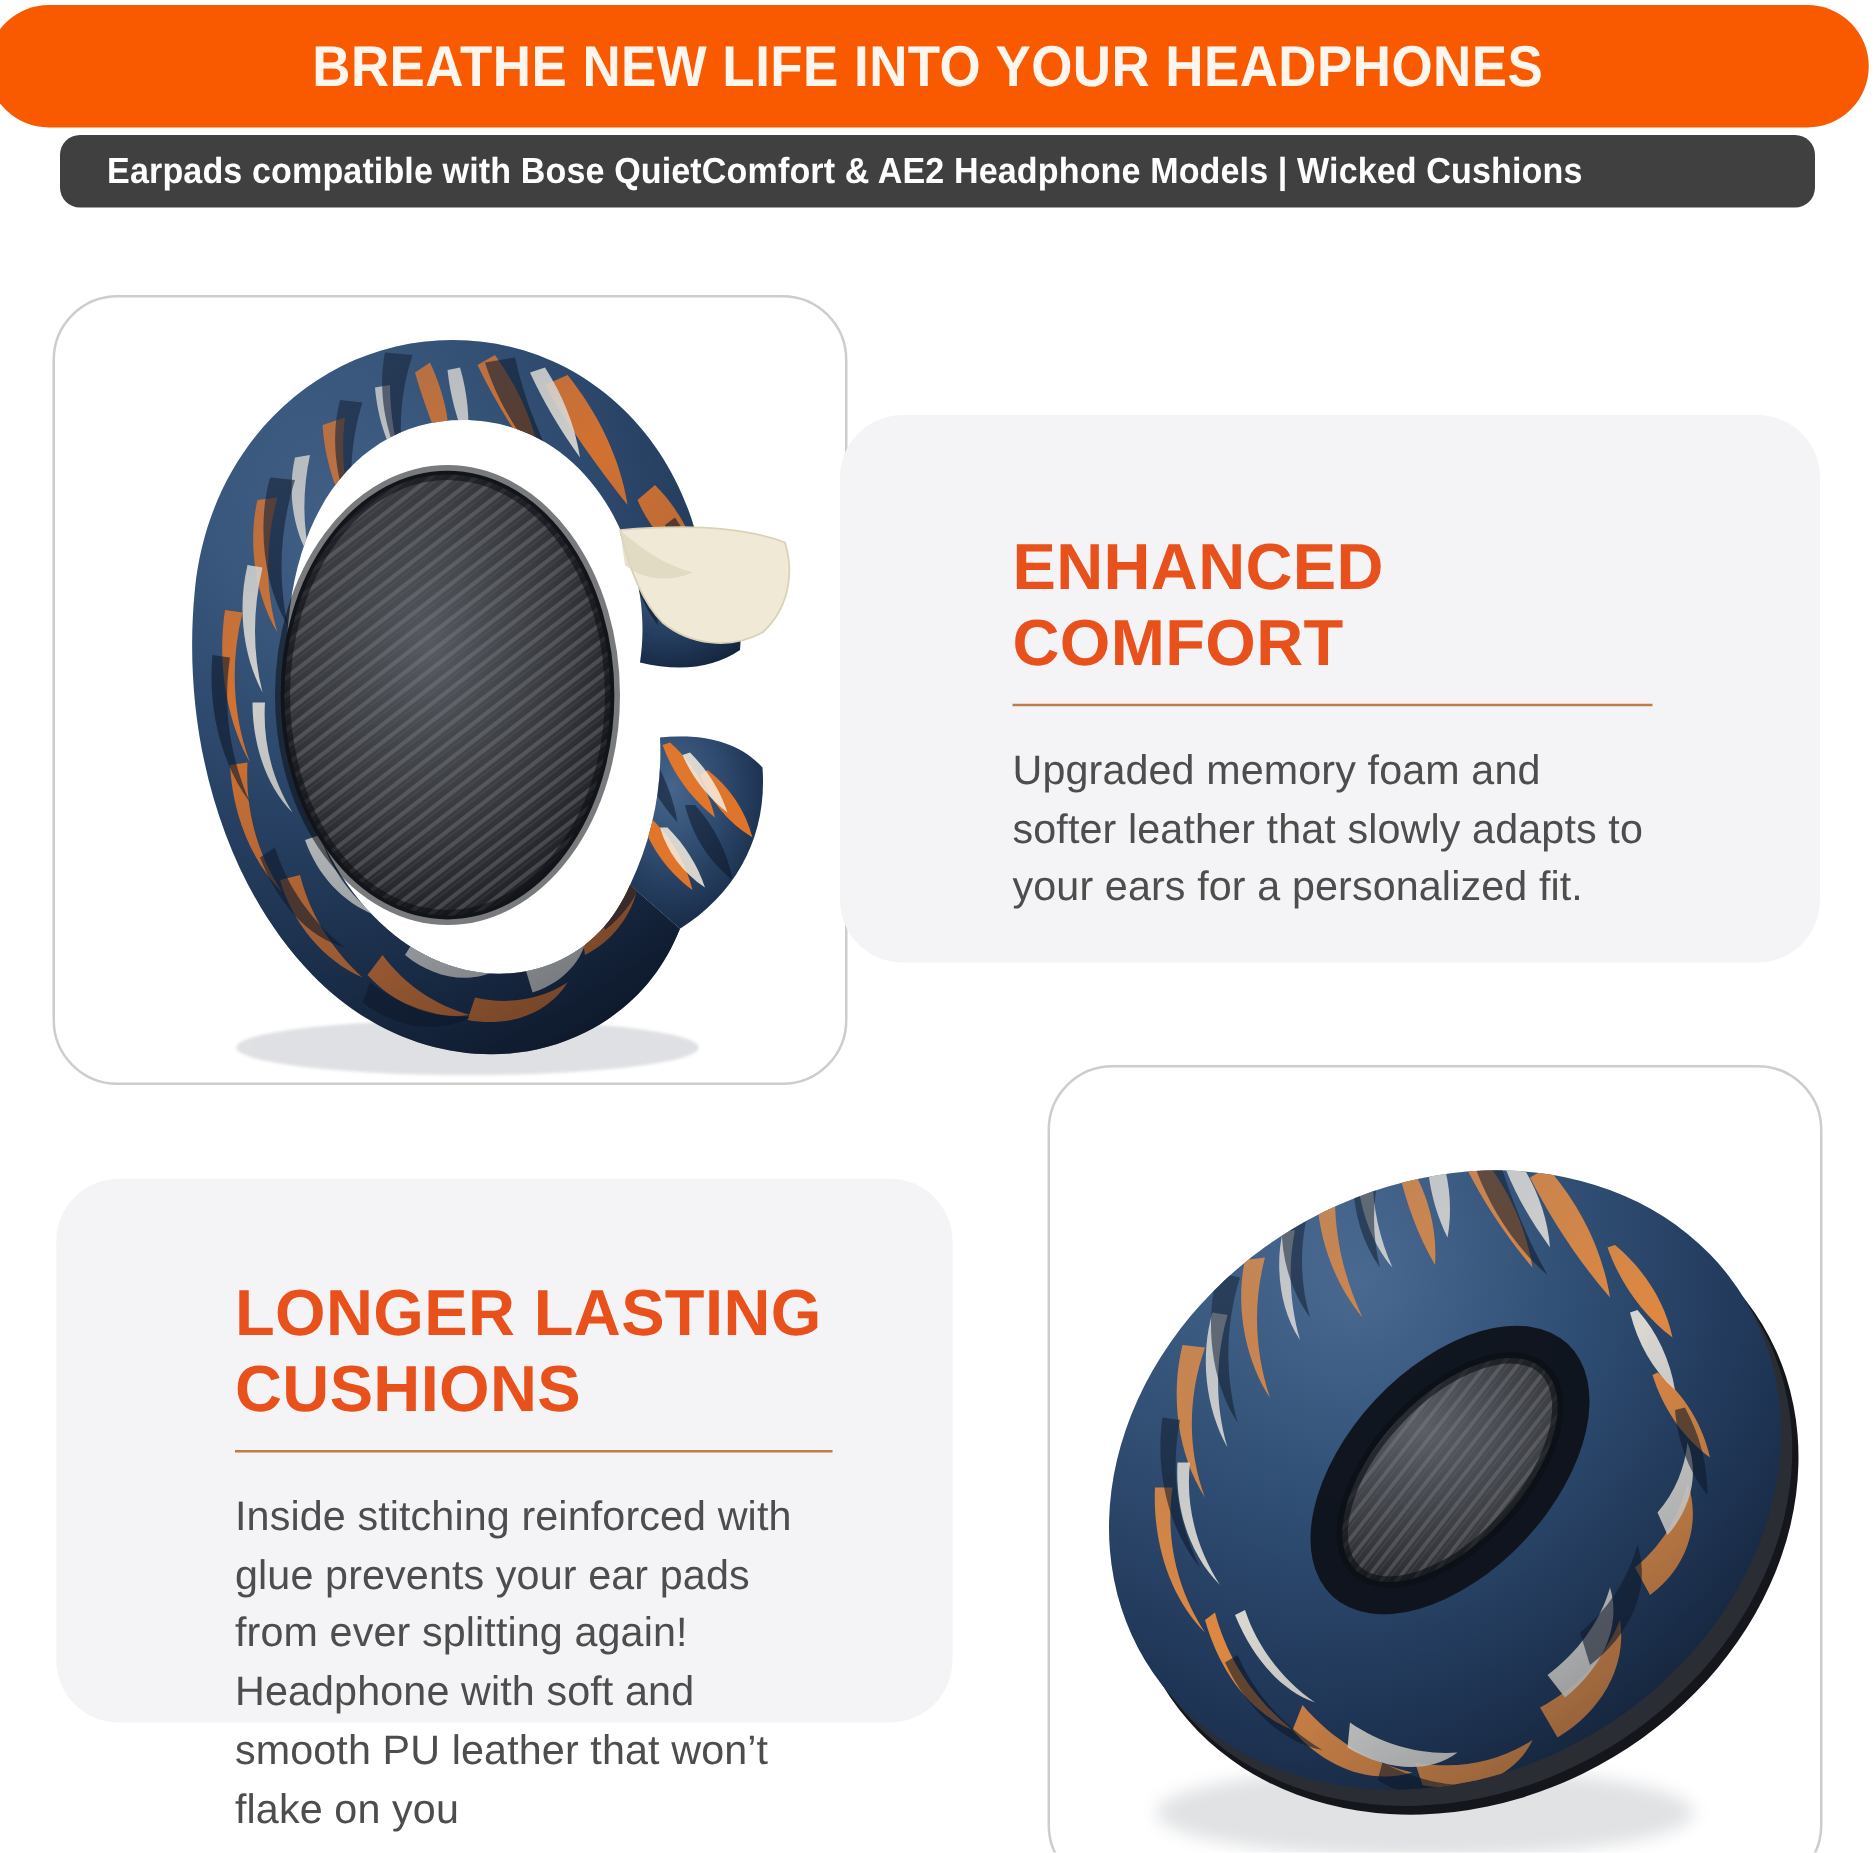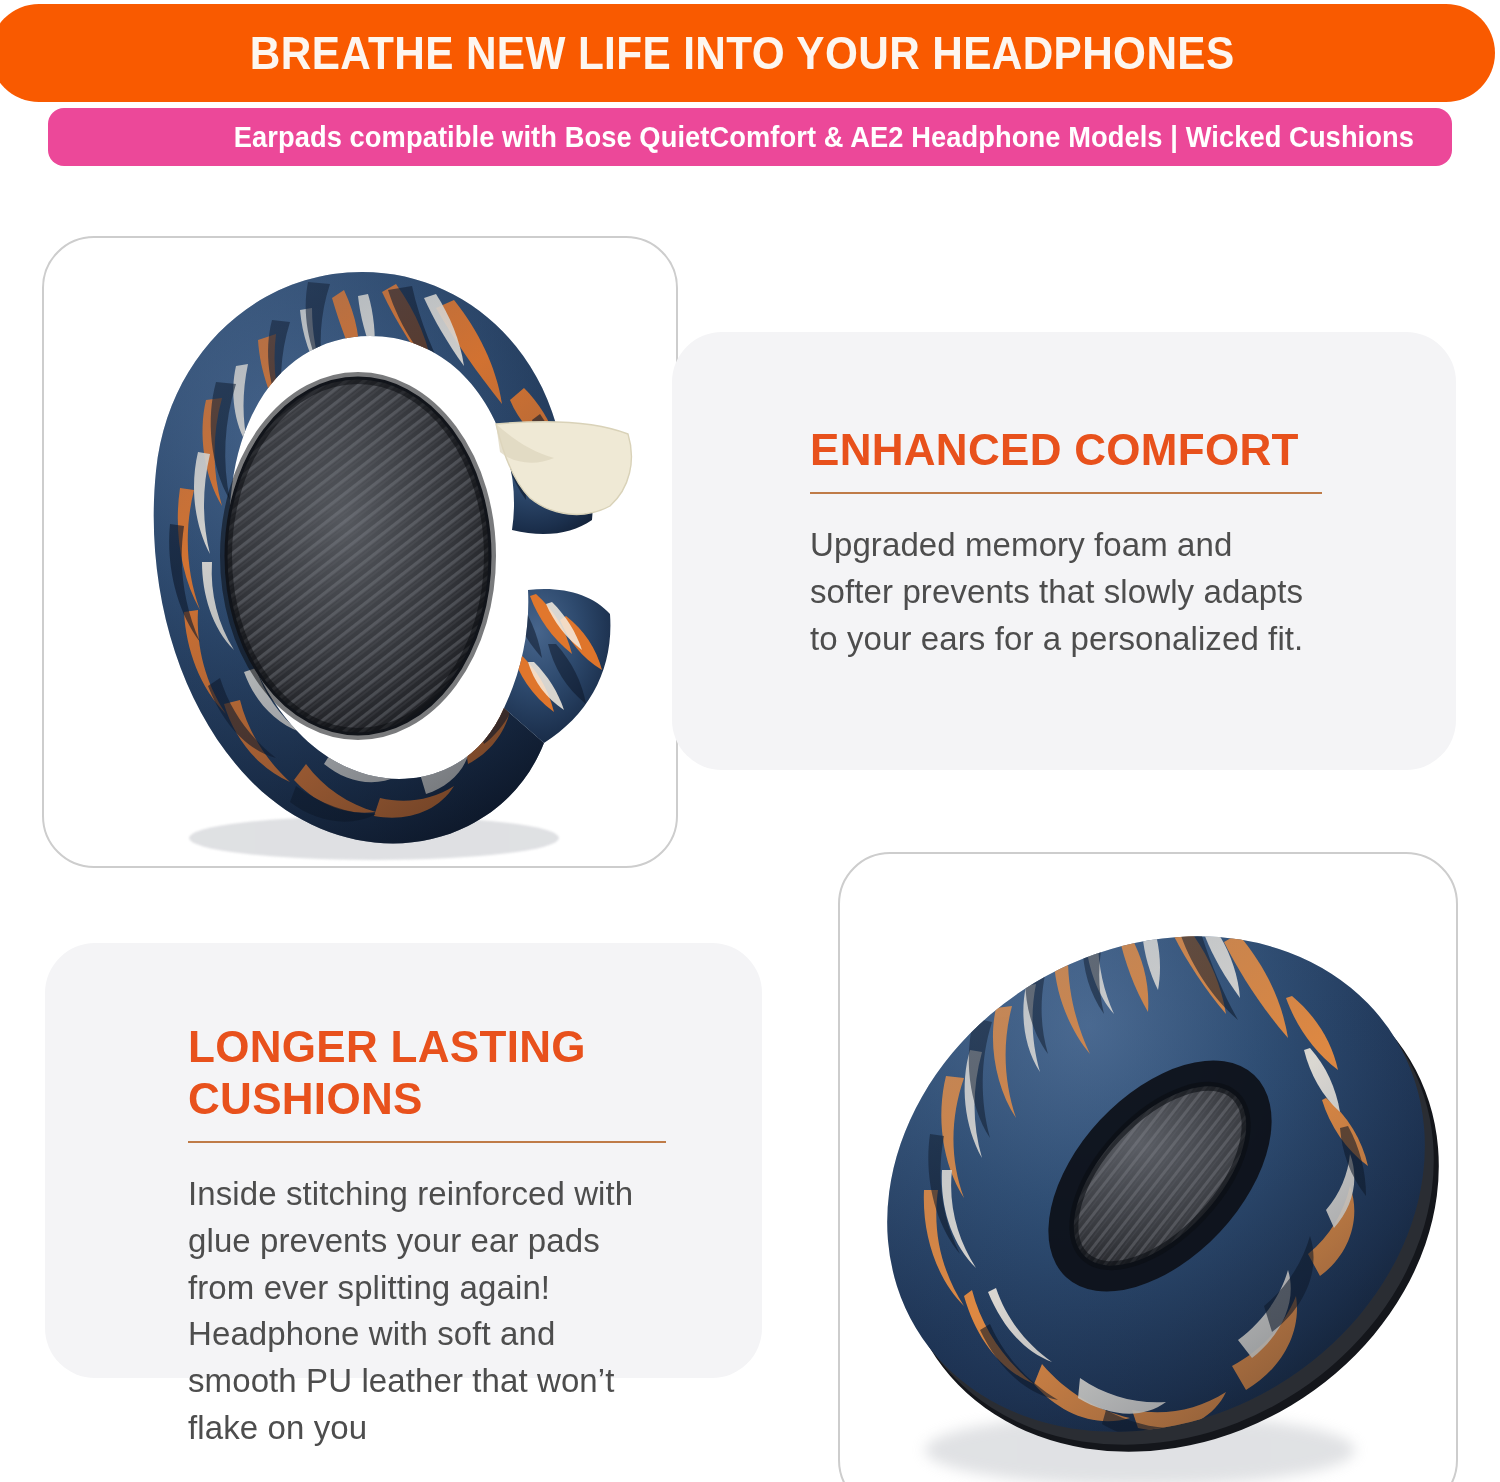--- a/index.html
+++ b/index.html
@@ -43,11 +43,11 @@
     top: 108px;
     width: 1404px;
     height: 58px;
-    background: #ec4899;
+    background: #404040;
     border-radius: 16px;
     display: flex;
     align-items: center;
-    justify-content: flex-end;
+    justify-content: flex-start;
   }
   .header-subbar-text {
     color: #ffffff;

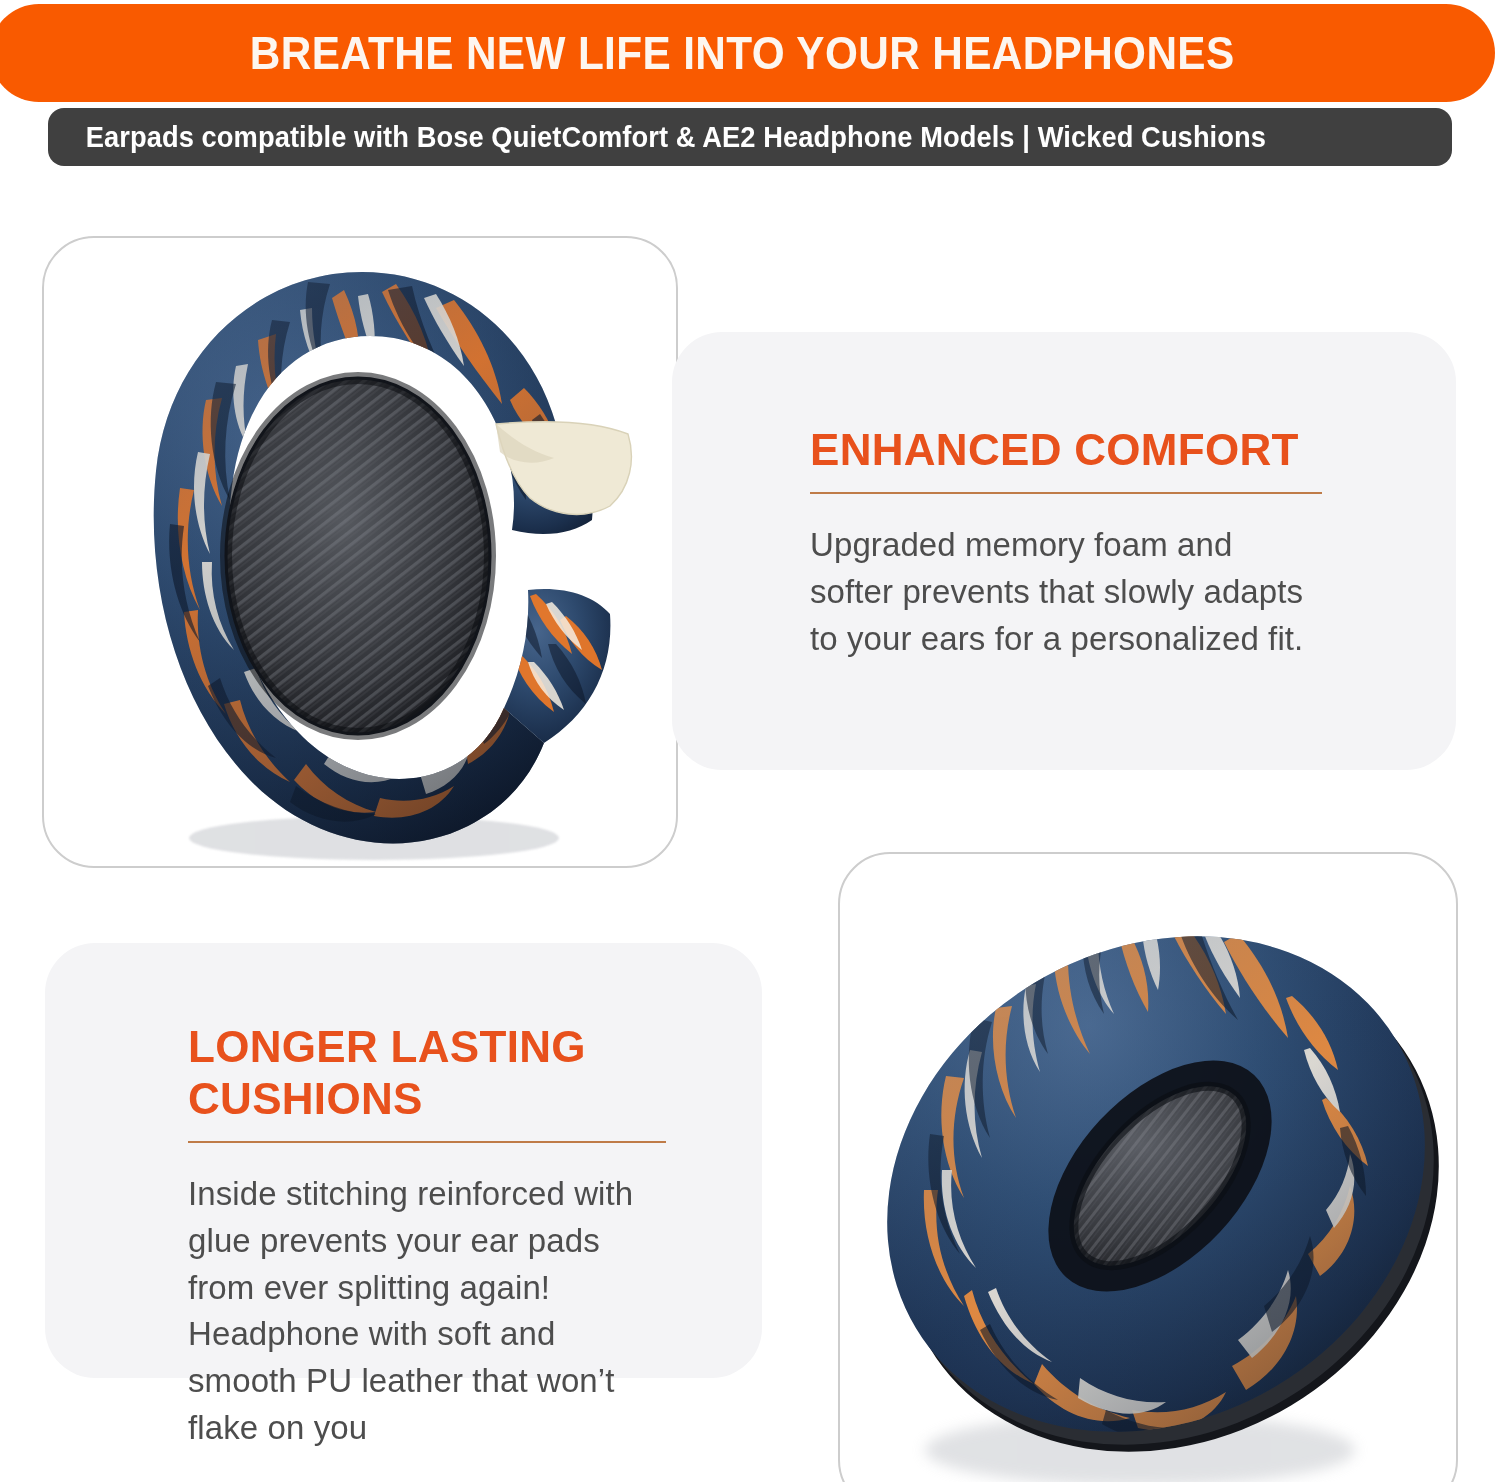--- a/index.html
+++ b/index.html
@@ -79,7 +79,7 @@
   .panel-heading {
     color: #e8511c;
     font-family: "Liberation Sans Narrow", "Liberation Sans", sans-serif;
-    font-size: 44px;
+    font-size: 52px;
     font-weight: bold;
     line-height: 1.18;
     text-transform: uppercase;

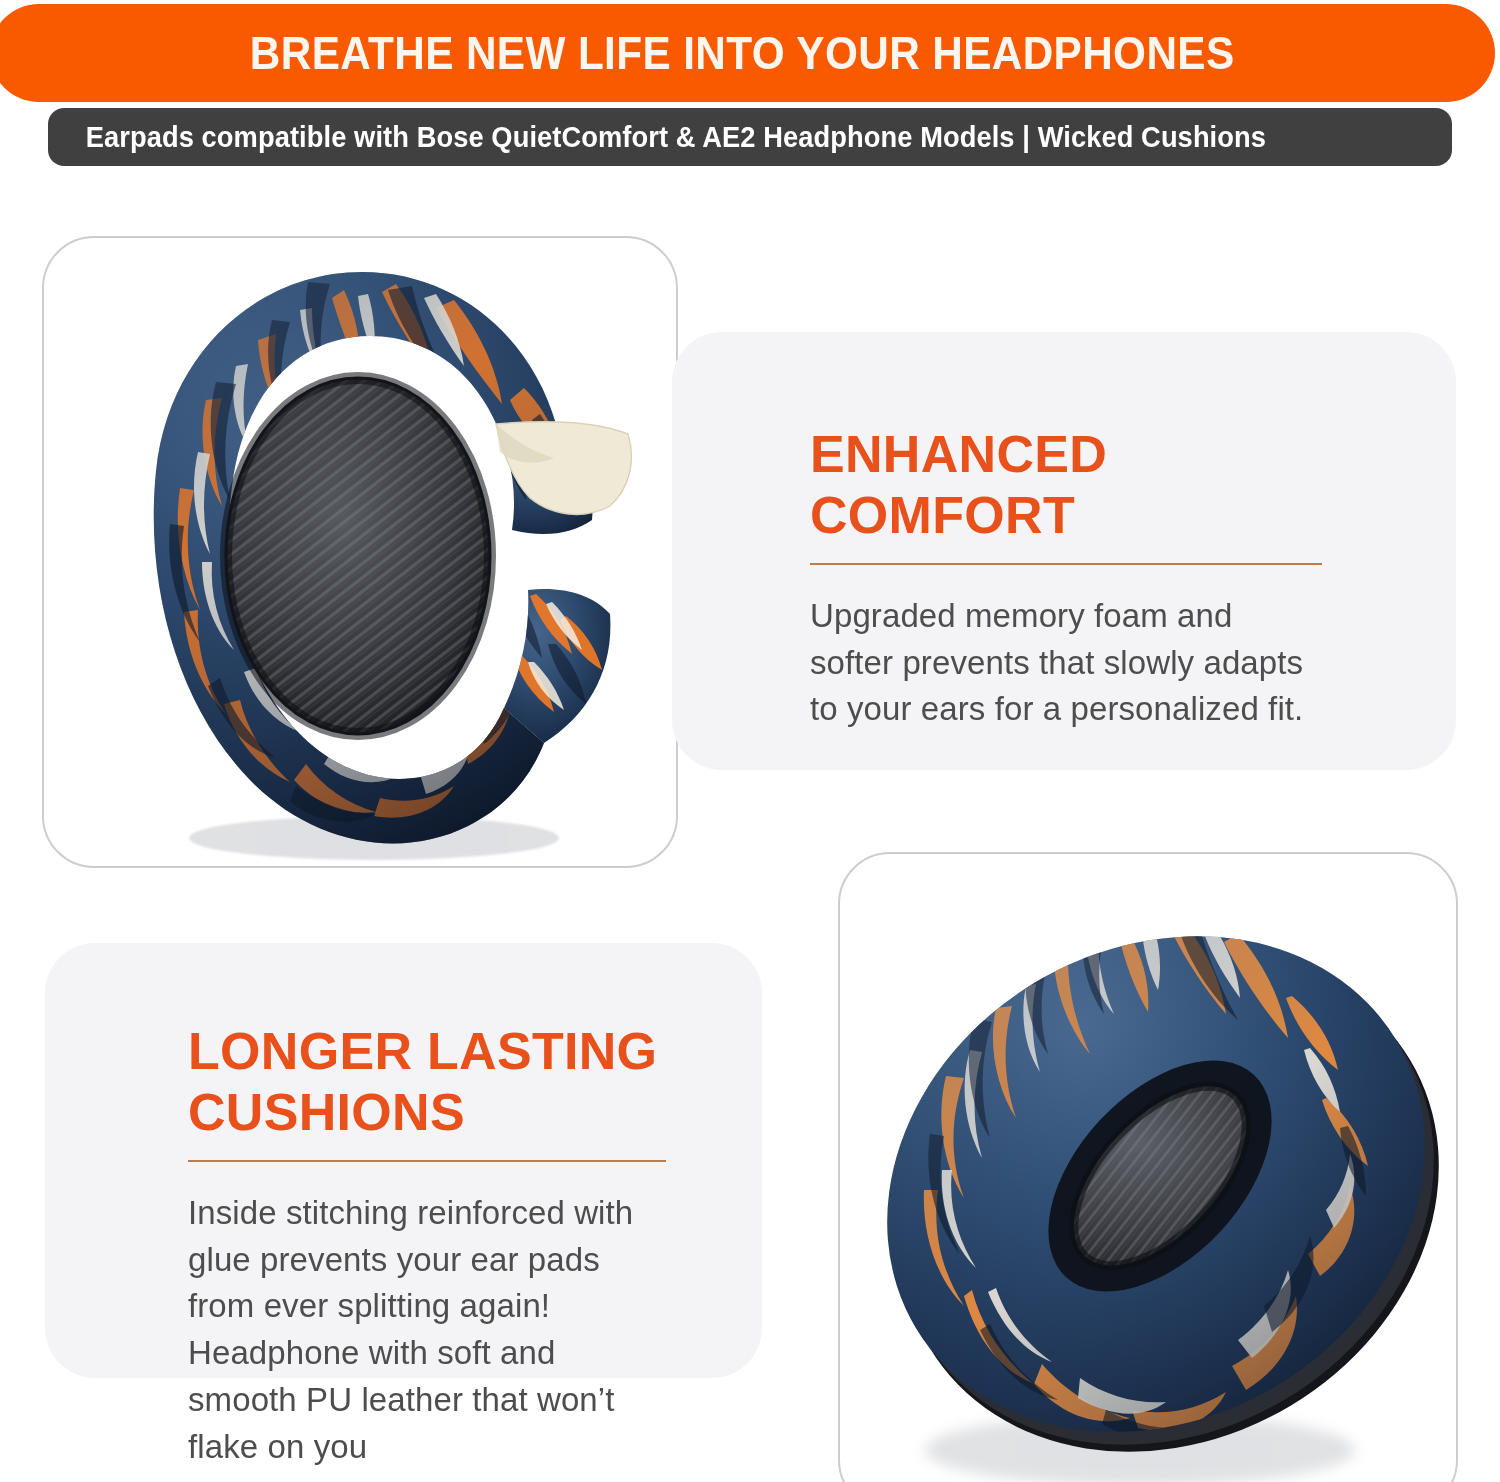--- a/index.html
+++ b/index.html
@@ -269,7 +269,7 @@
       <div>ENHANCED COMFORT</div>
     </div>
     <div class="panel-rule"></div>
-    <div class="panel-body">Upgraded memory foam and softer prevents that slowly adapts to your ears for a personalized fit.</div>
+    <div class="panel-body">Upgraded memory foam and softer leather that slowly adapts to your ears for a personalized fit.</div>
   </div>
 </div>
 

